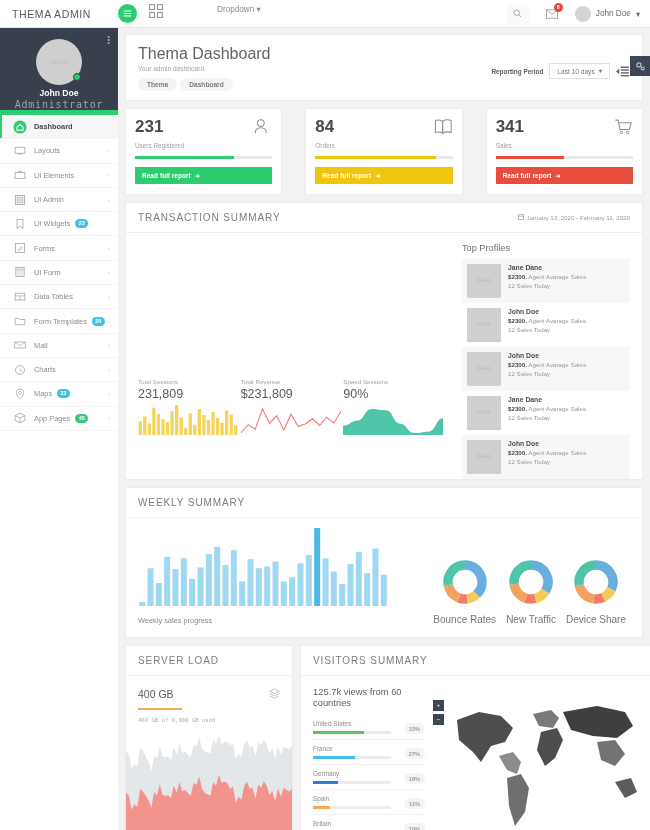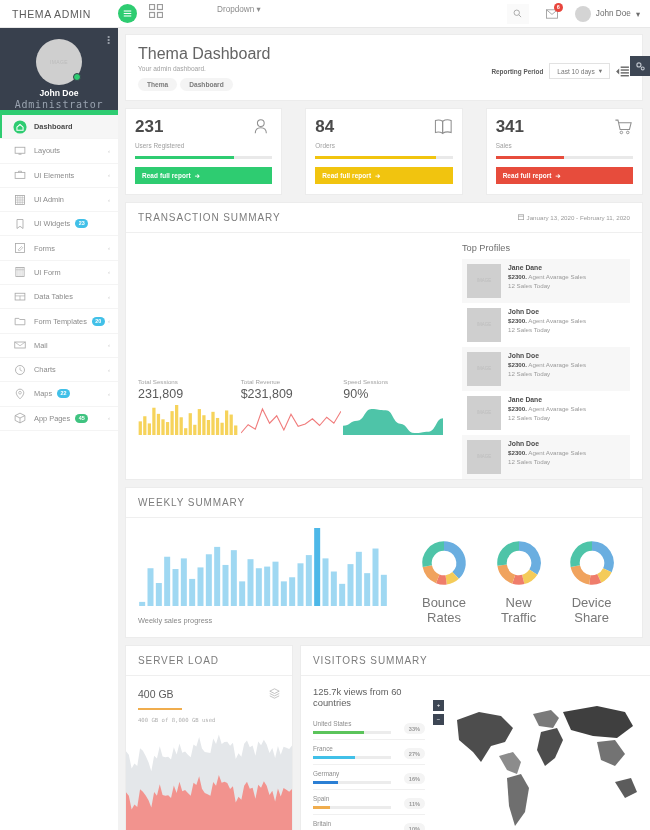--- a/index.html
+++ b/index.html
@@ -209,7 +209,7 @@
   .wk-caption { font-size: 7.4px; color: #888; margin-top: 6px; }
   .wk-right { flex: 1; display: flex; gap: 10px; justify-content: flex-end; padding-right: 4px; }
   .donut-wrap { text-align: center; }
-  .donut-lbl { font-size: 13px; color: #777; margin-top: 4px; }
+  .donut-lbl { font-size: 10px; color: #777; margin-top: 4px; }
 
   
   .bottom-row { display: flex; gap: 7px; margin-top: 7px; }

